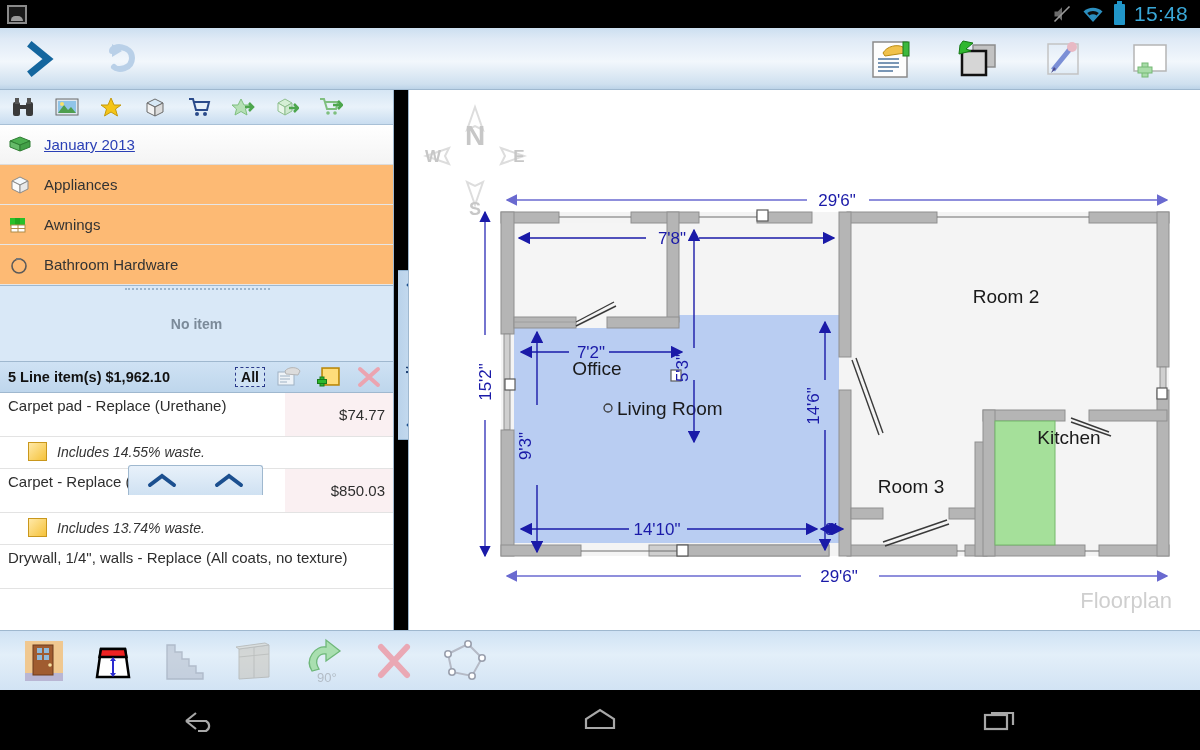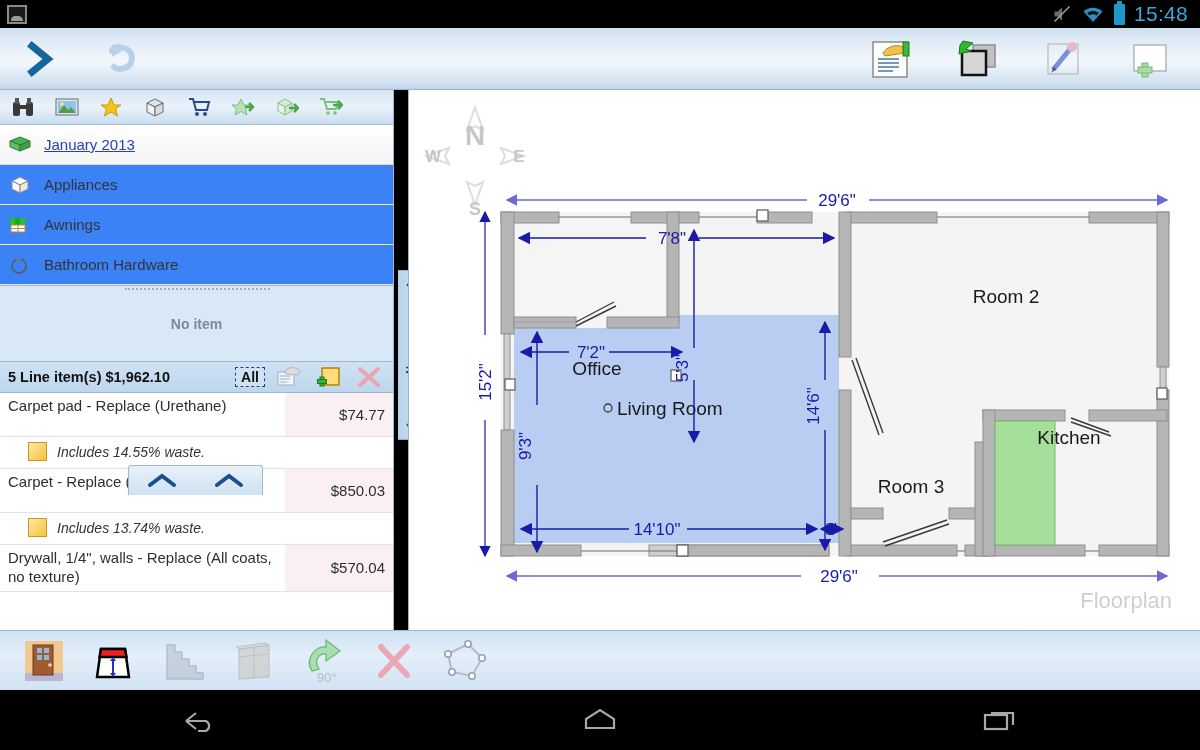--- a/index.html
+++ b/index.html
@@ -62,7 +62,7 @@
   .cat-head a { color: #2a3fb5; font-size: 15px; text-decoration: underline; }
   .cat-row {
     height: 40px; display: flex; align-items: center; gap: 12px; padding-left: 8px;
-    border-bottom: 1px solid #e6e6e6; font-size: 15px; color: #333; background: #3b82f6;
+    border-bottom: 1px solid #e6e6e6; font-size: 15px; color: #333; background: #fdba74;
   }
   .cat-ico { width: 24px; height: 22px; display: flex; align-items: center; justify-content: center; }
   .noitem-zone {

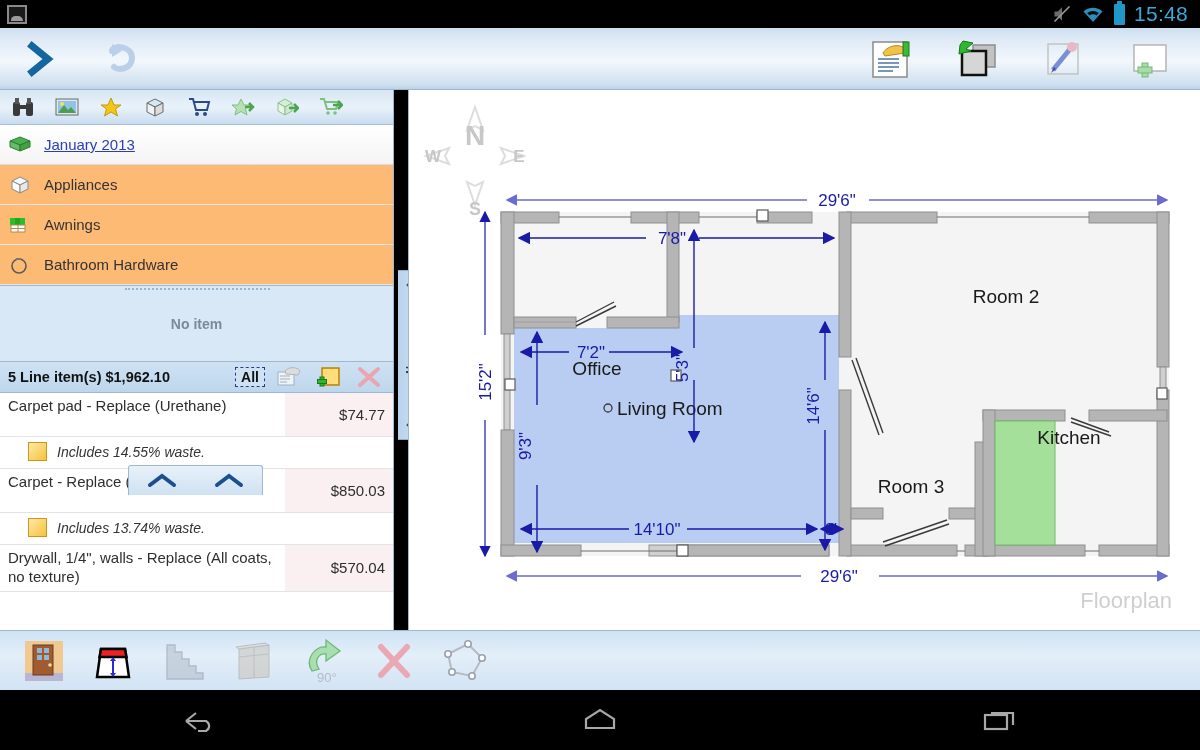--- a/index.html
+++ b/index.html
@@ -386,7 +386,6 @@
 
     <div class="li-row">
       <div class="li-name">Drywall, 1/4", walls - Replace  (All coats, no texture)</div>
-      <div class="li-price">$570.04</div>
     </div>
 
     <div class="updrawer">

